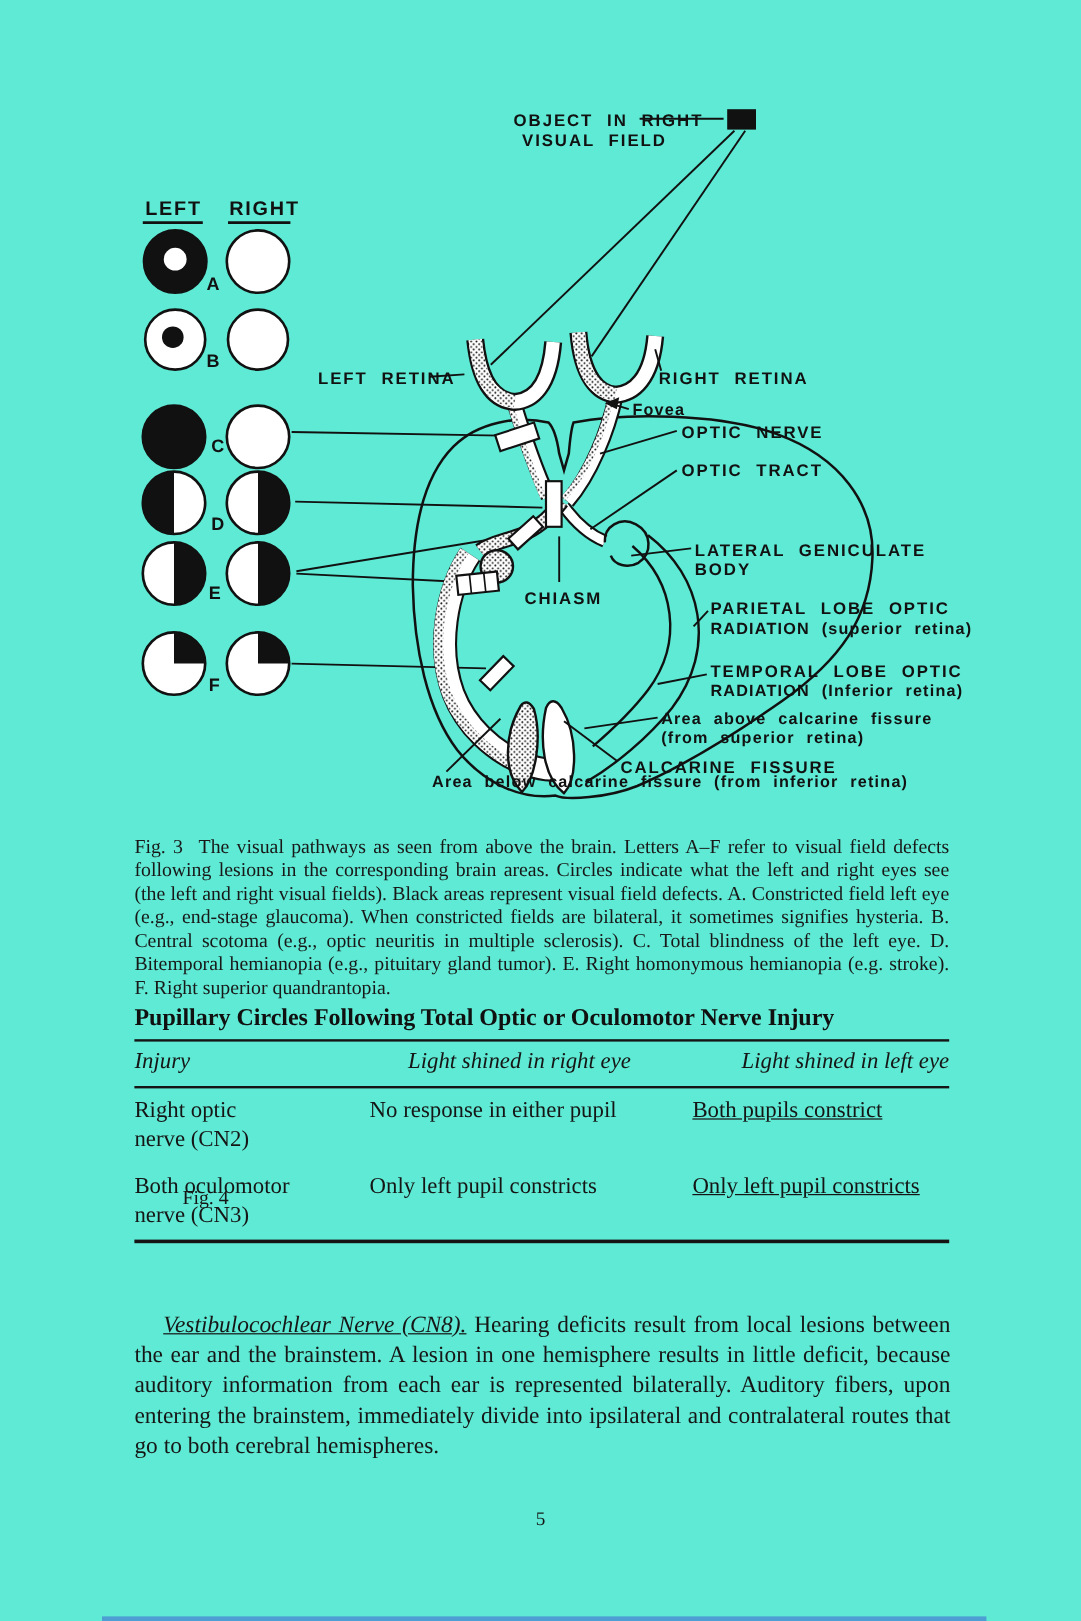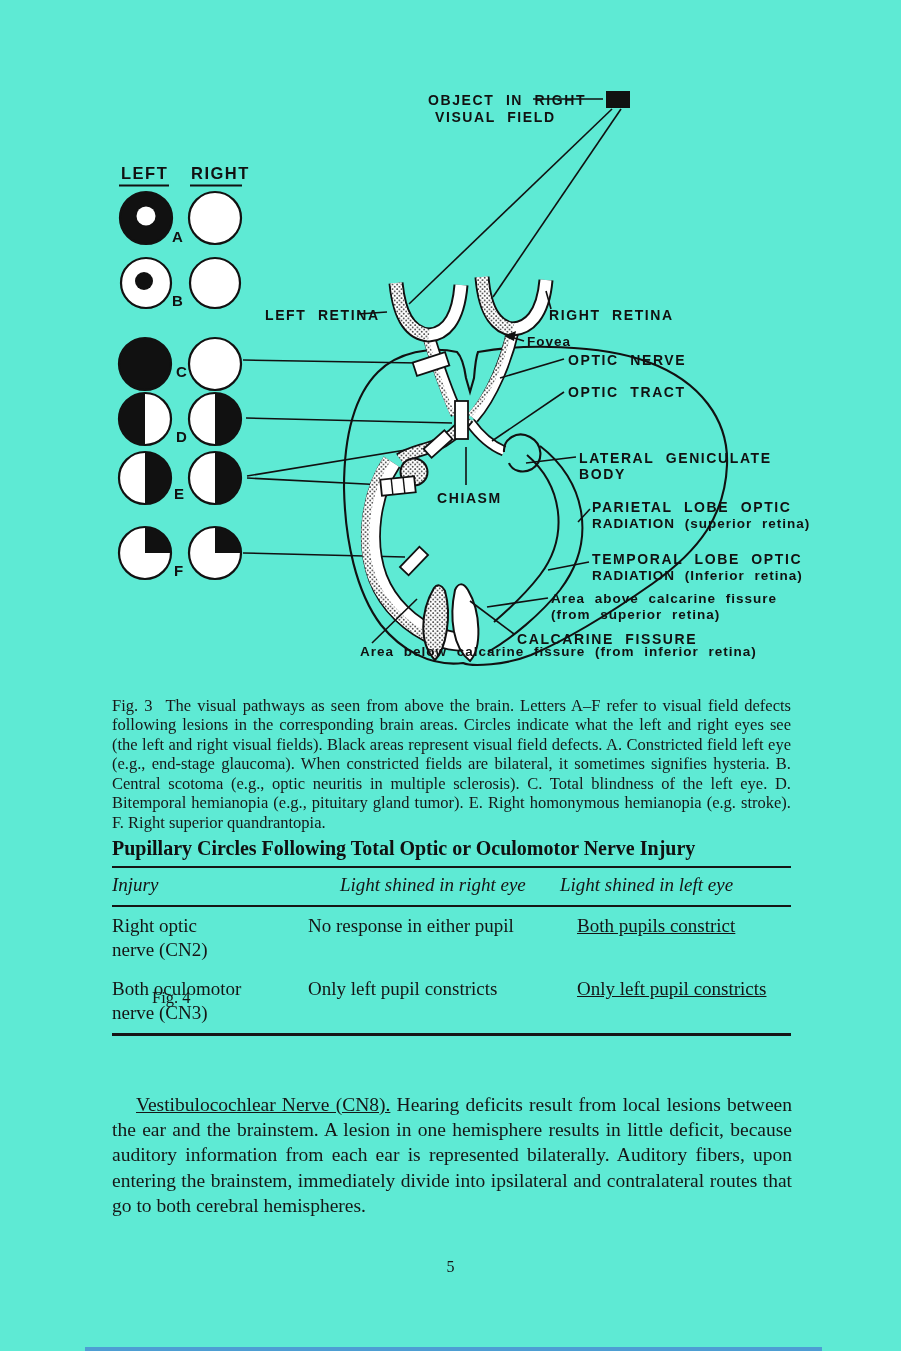--- a/index.html
+++ b/index.html
@@ -23,7 +23,7 @@
   .ptable .hdr{display:grid;grid-template-columns:196px 252px 1fr;font-style:italic;font-size:19px;
                padding:6px 0 9px 0;border-bottom:2.5px solid #151515;}
   .ptable .hdr .c2{padding-left:7px;margin-left:25px;}
-  .ptable .hdr .c3{padding-left:0;}
+  .ptable .hdr .c3{padding-left:0;text-align:right;}
   .ptable .row{display:grid;grid-template-columns:196px 252px 1fr;font-size:19px;line-height:24px;padding:7px 0 8px 0;}
   .ptable .row .c3{padding-left:17px;text-decoration:underline;}
   .fig4{position:absolute;left:112px;top:988px;font-size:16.5px;margin-left:40px;}

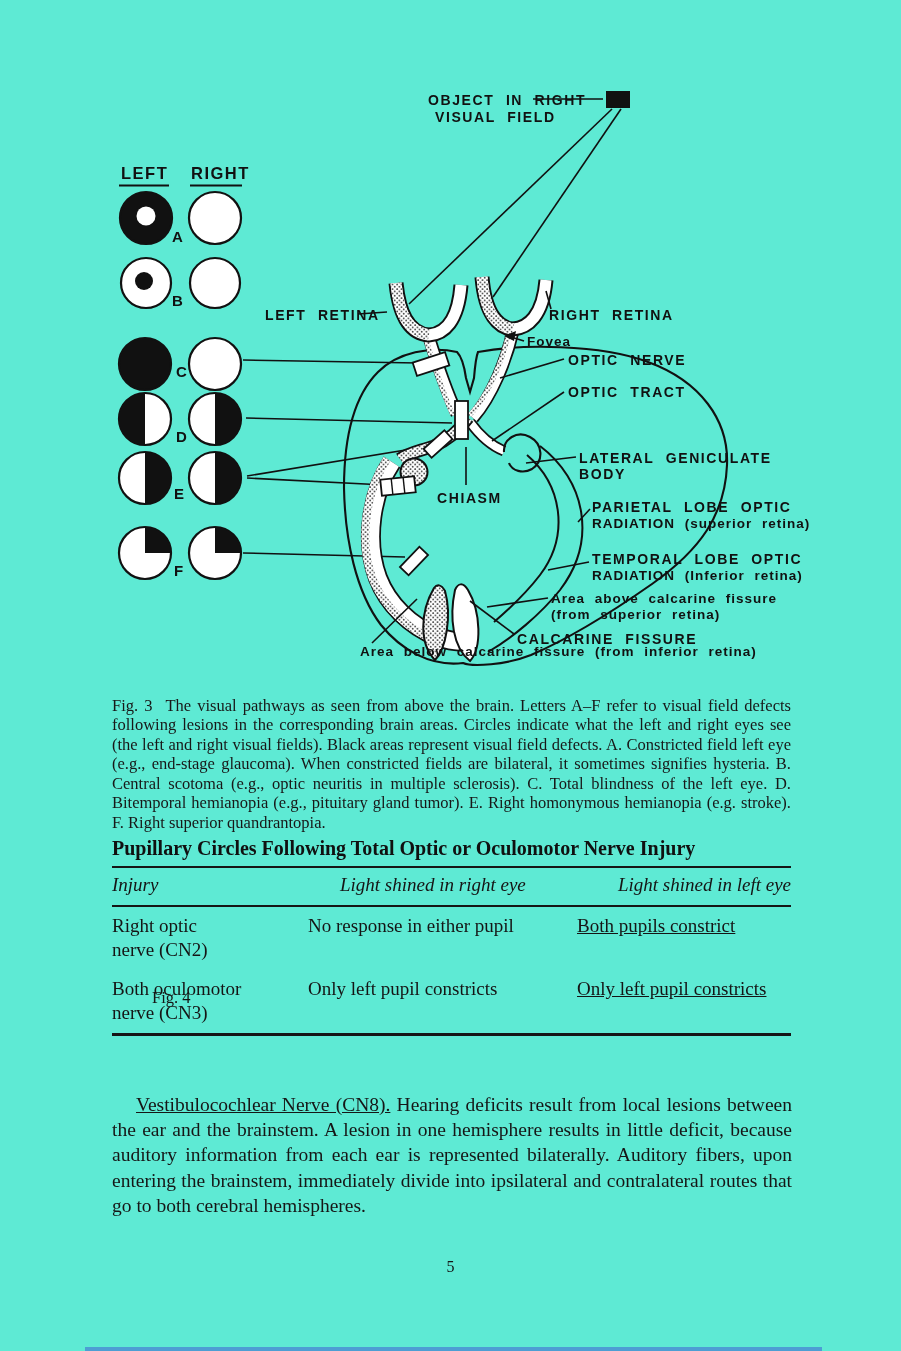--- a/index.html
+++ b/index.html
@@ -29,7 +29,7 @@
   .fig4{position:absolute;left:112px;top:988px;font-size:16.5px;margin-left:40px;}
   .para{position:absolute;left:112px;top:1072px;width:680px;font-size:19.5px;line-height:25.4px;
         text-align:justify;text-indent:24px;color:#161616;}
-  .para .lead{text-decoration:underline;}
+  .para .lead{font-style:italic;text-decoration:underline;}
   .pagenum{position:absolute;left:0;top:1258px;width:901px;text-align:center;font-size:16px;}
   .accent-bar{position:absolute;left:85px;top:1347px;width:737px;height:4px;background:#4d9ed3;}
 </style>

